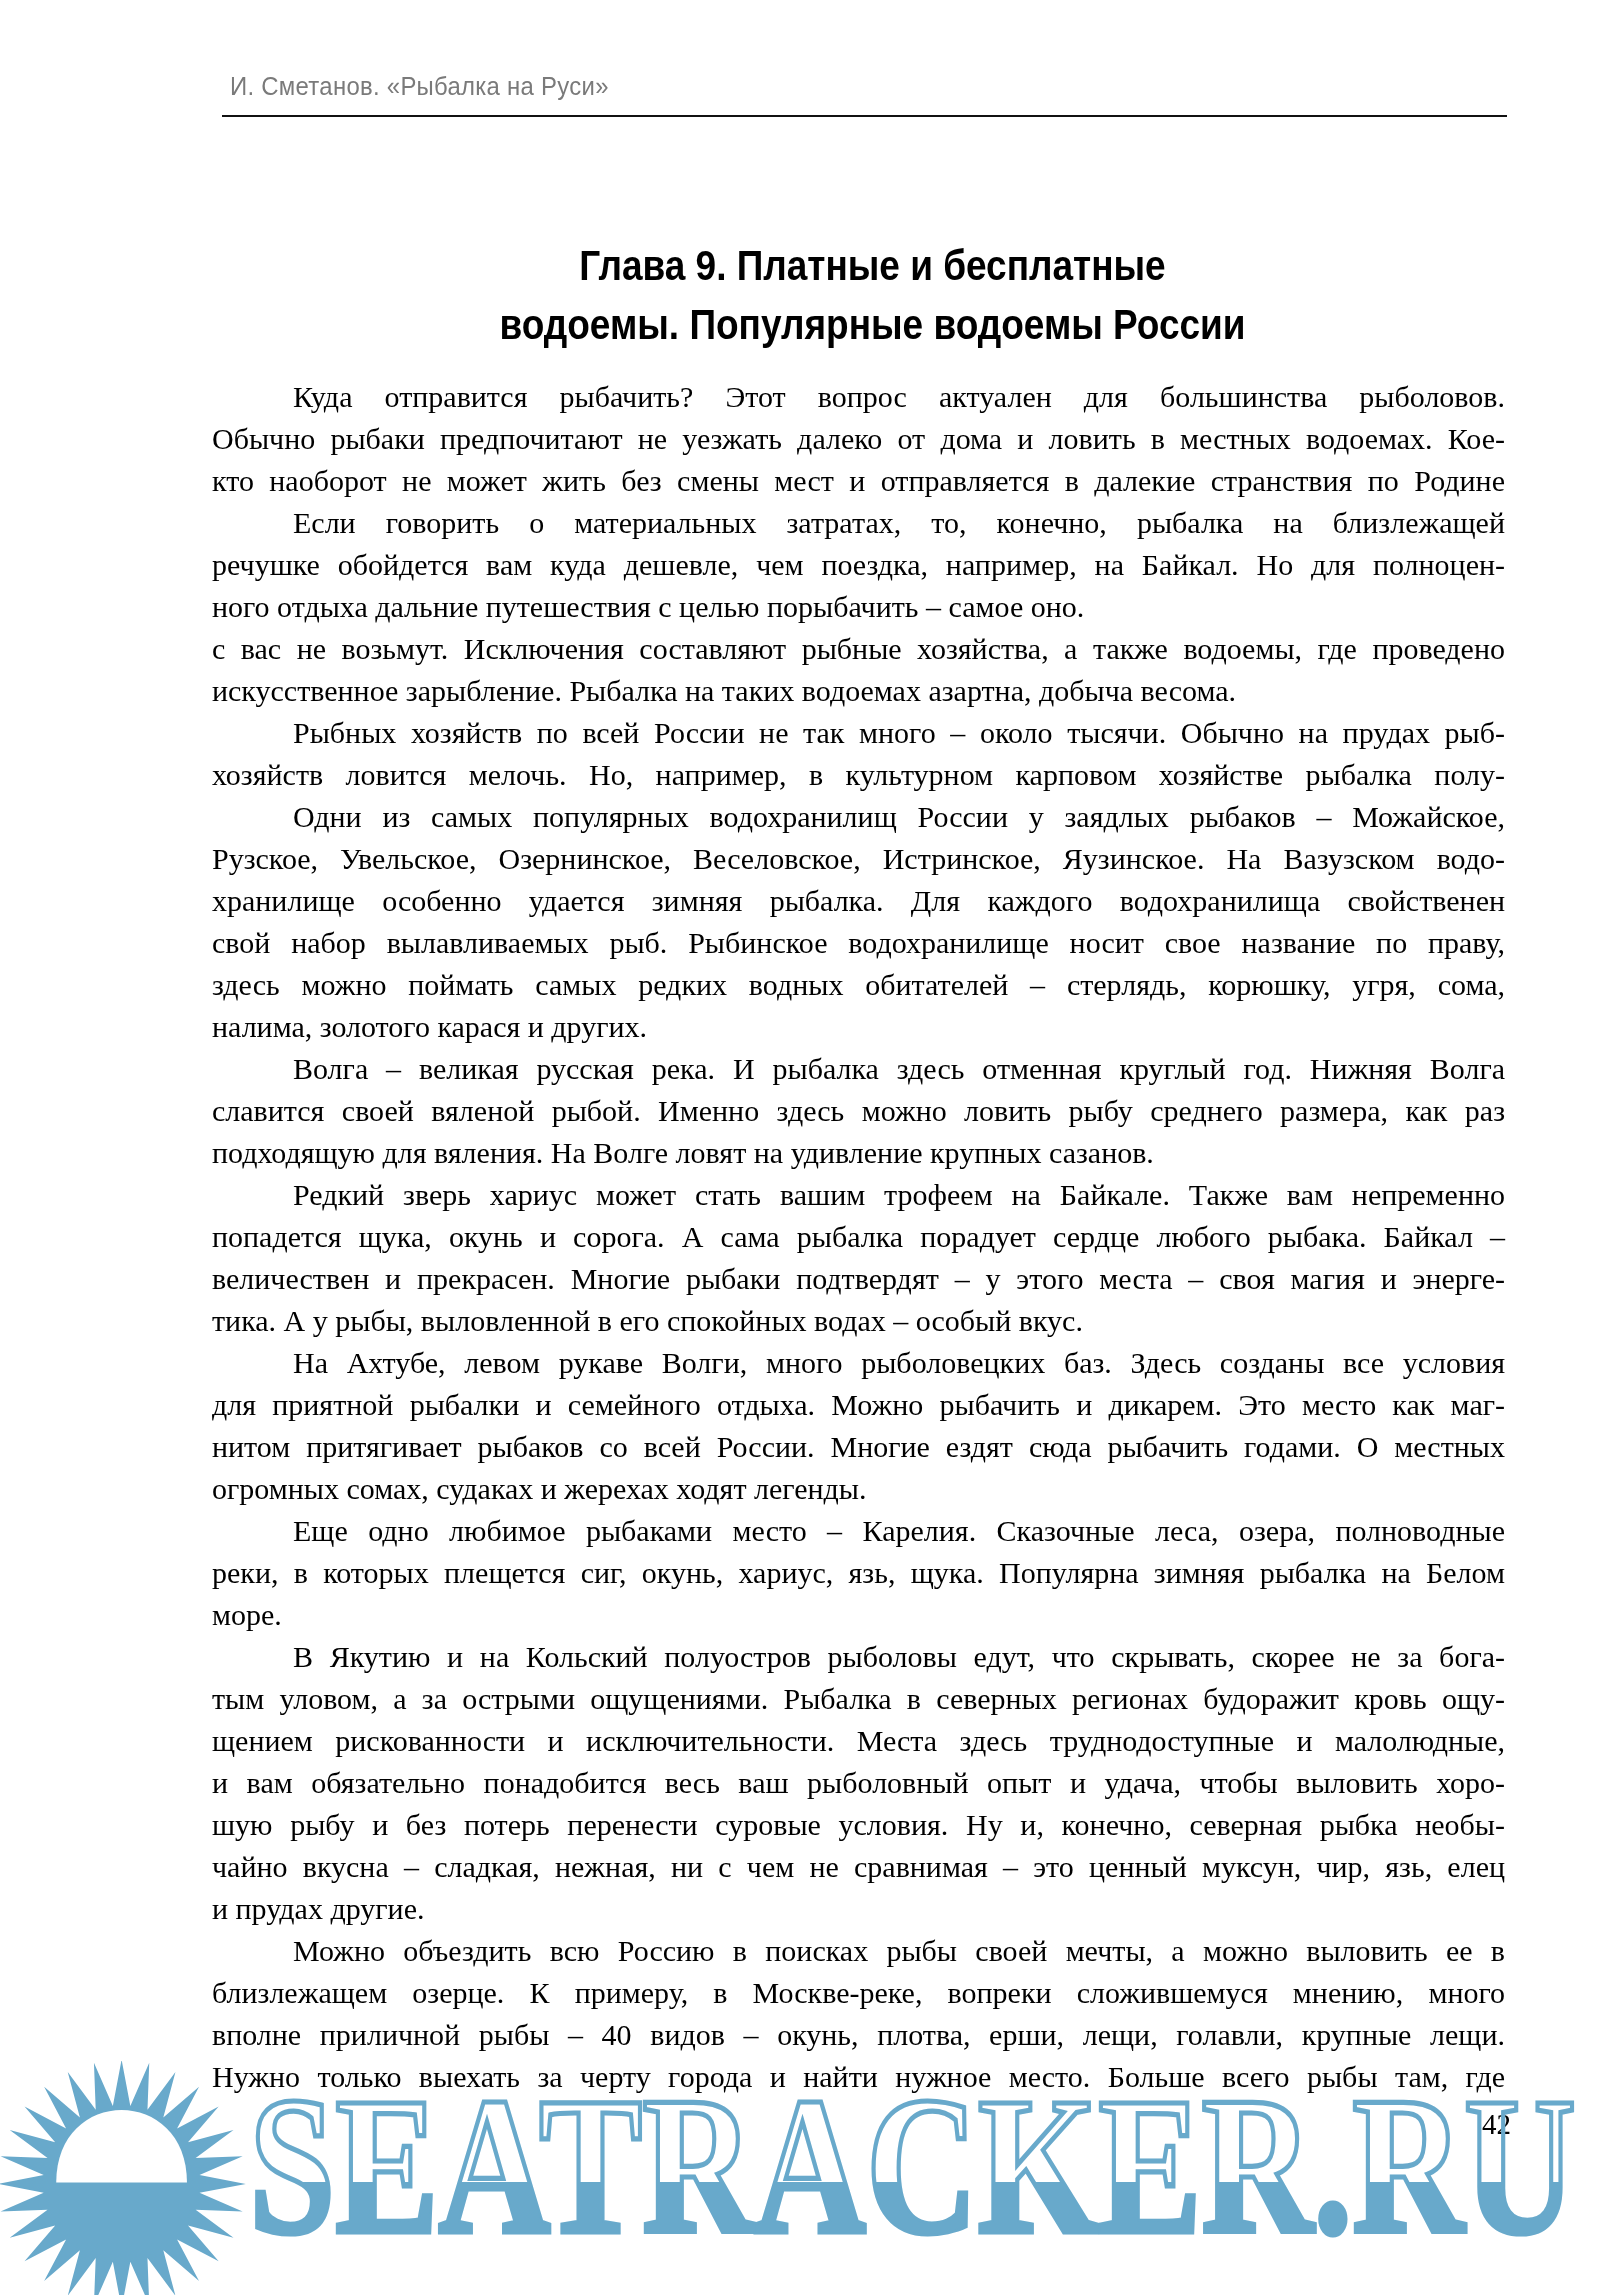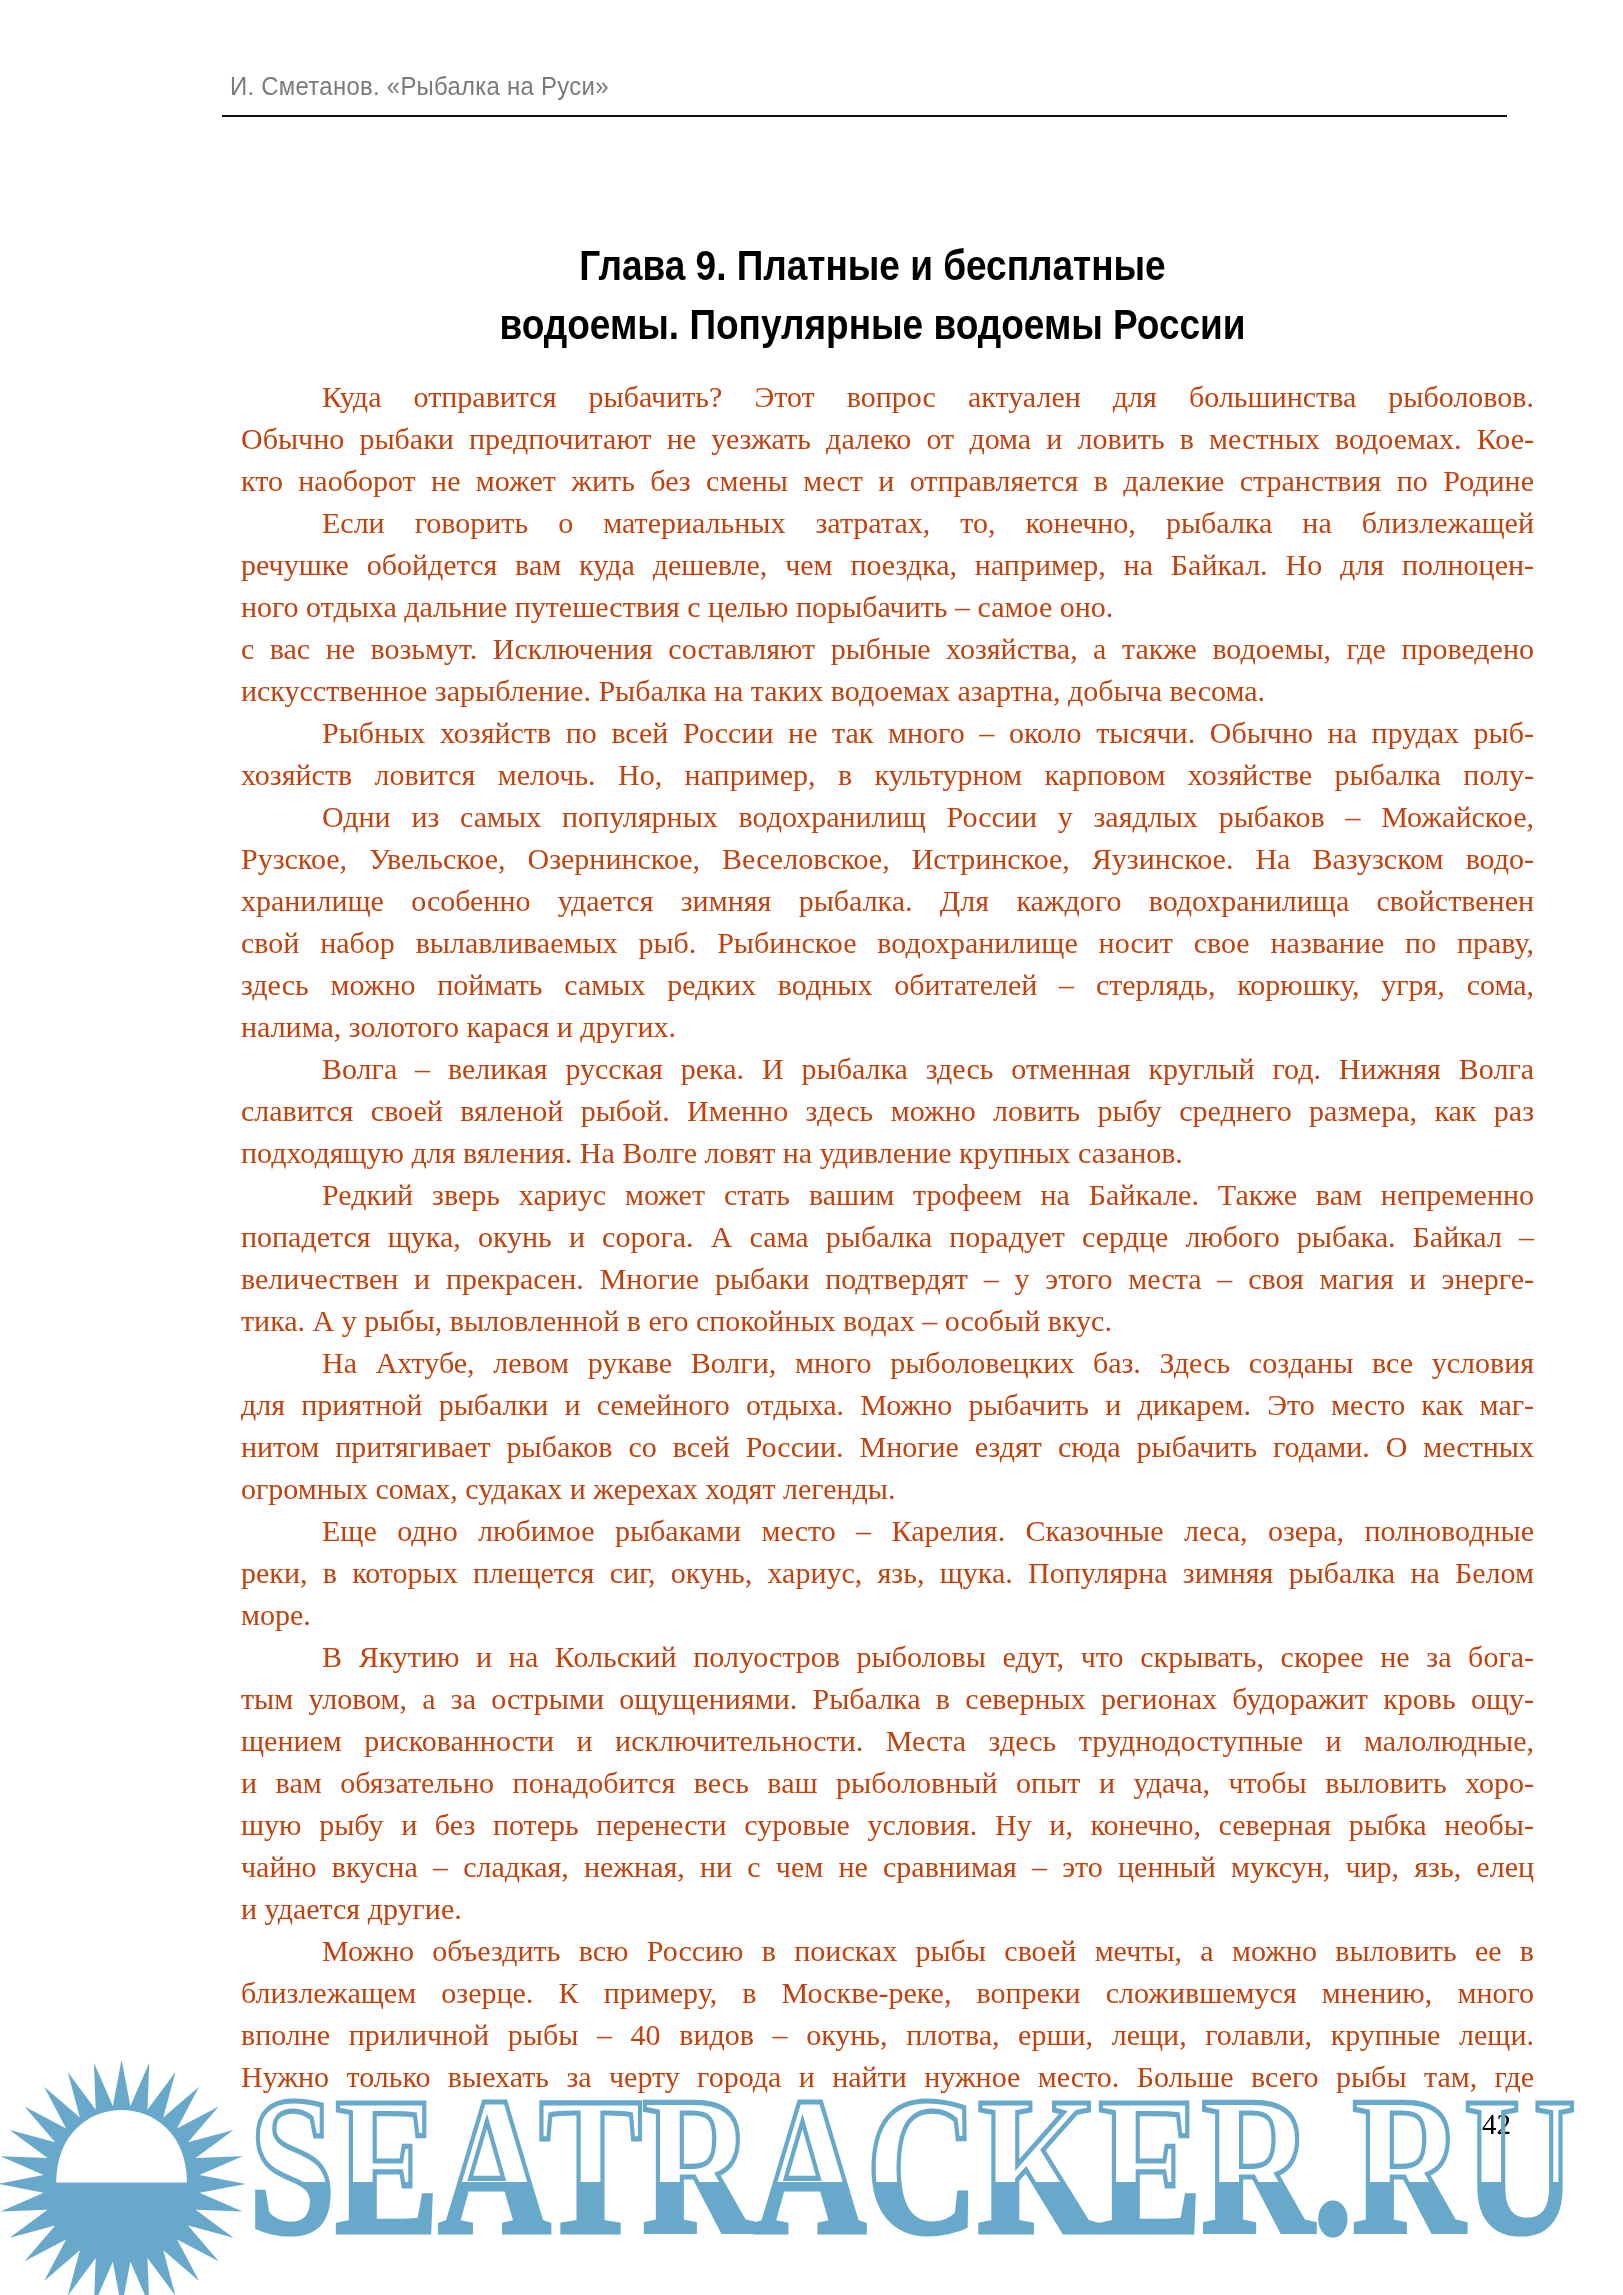--- a/index.html
+++ b/index.html
@@ -27,9 +27,9 @@
   .chapter-title span { display: block; white-space: nowrap; }
 
   .body-text {
-    position: absolute; left: 241px; top: 376px; width: 1293px;
+    position: absolute; left: 212px; top: 376px; width: 1293px;
     font-family: "Liberation Serif", serif;
-    font-size: 30px; line-height: 42px; color: #c2410c;
+    font-size: 30px; line-height: 42px; color: #000000;
     text-align: justify; hyphens: manual;
   }
   .body-text p { margin: 0; text-indent: 81px; }

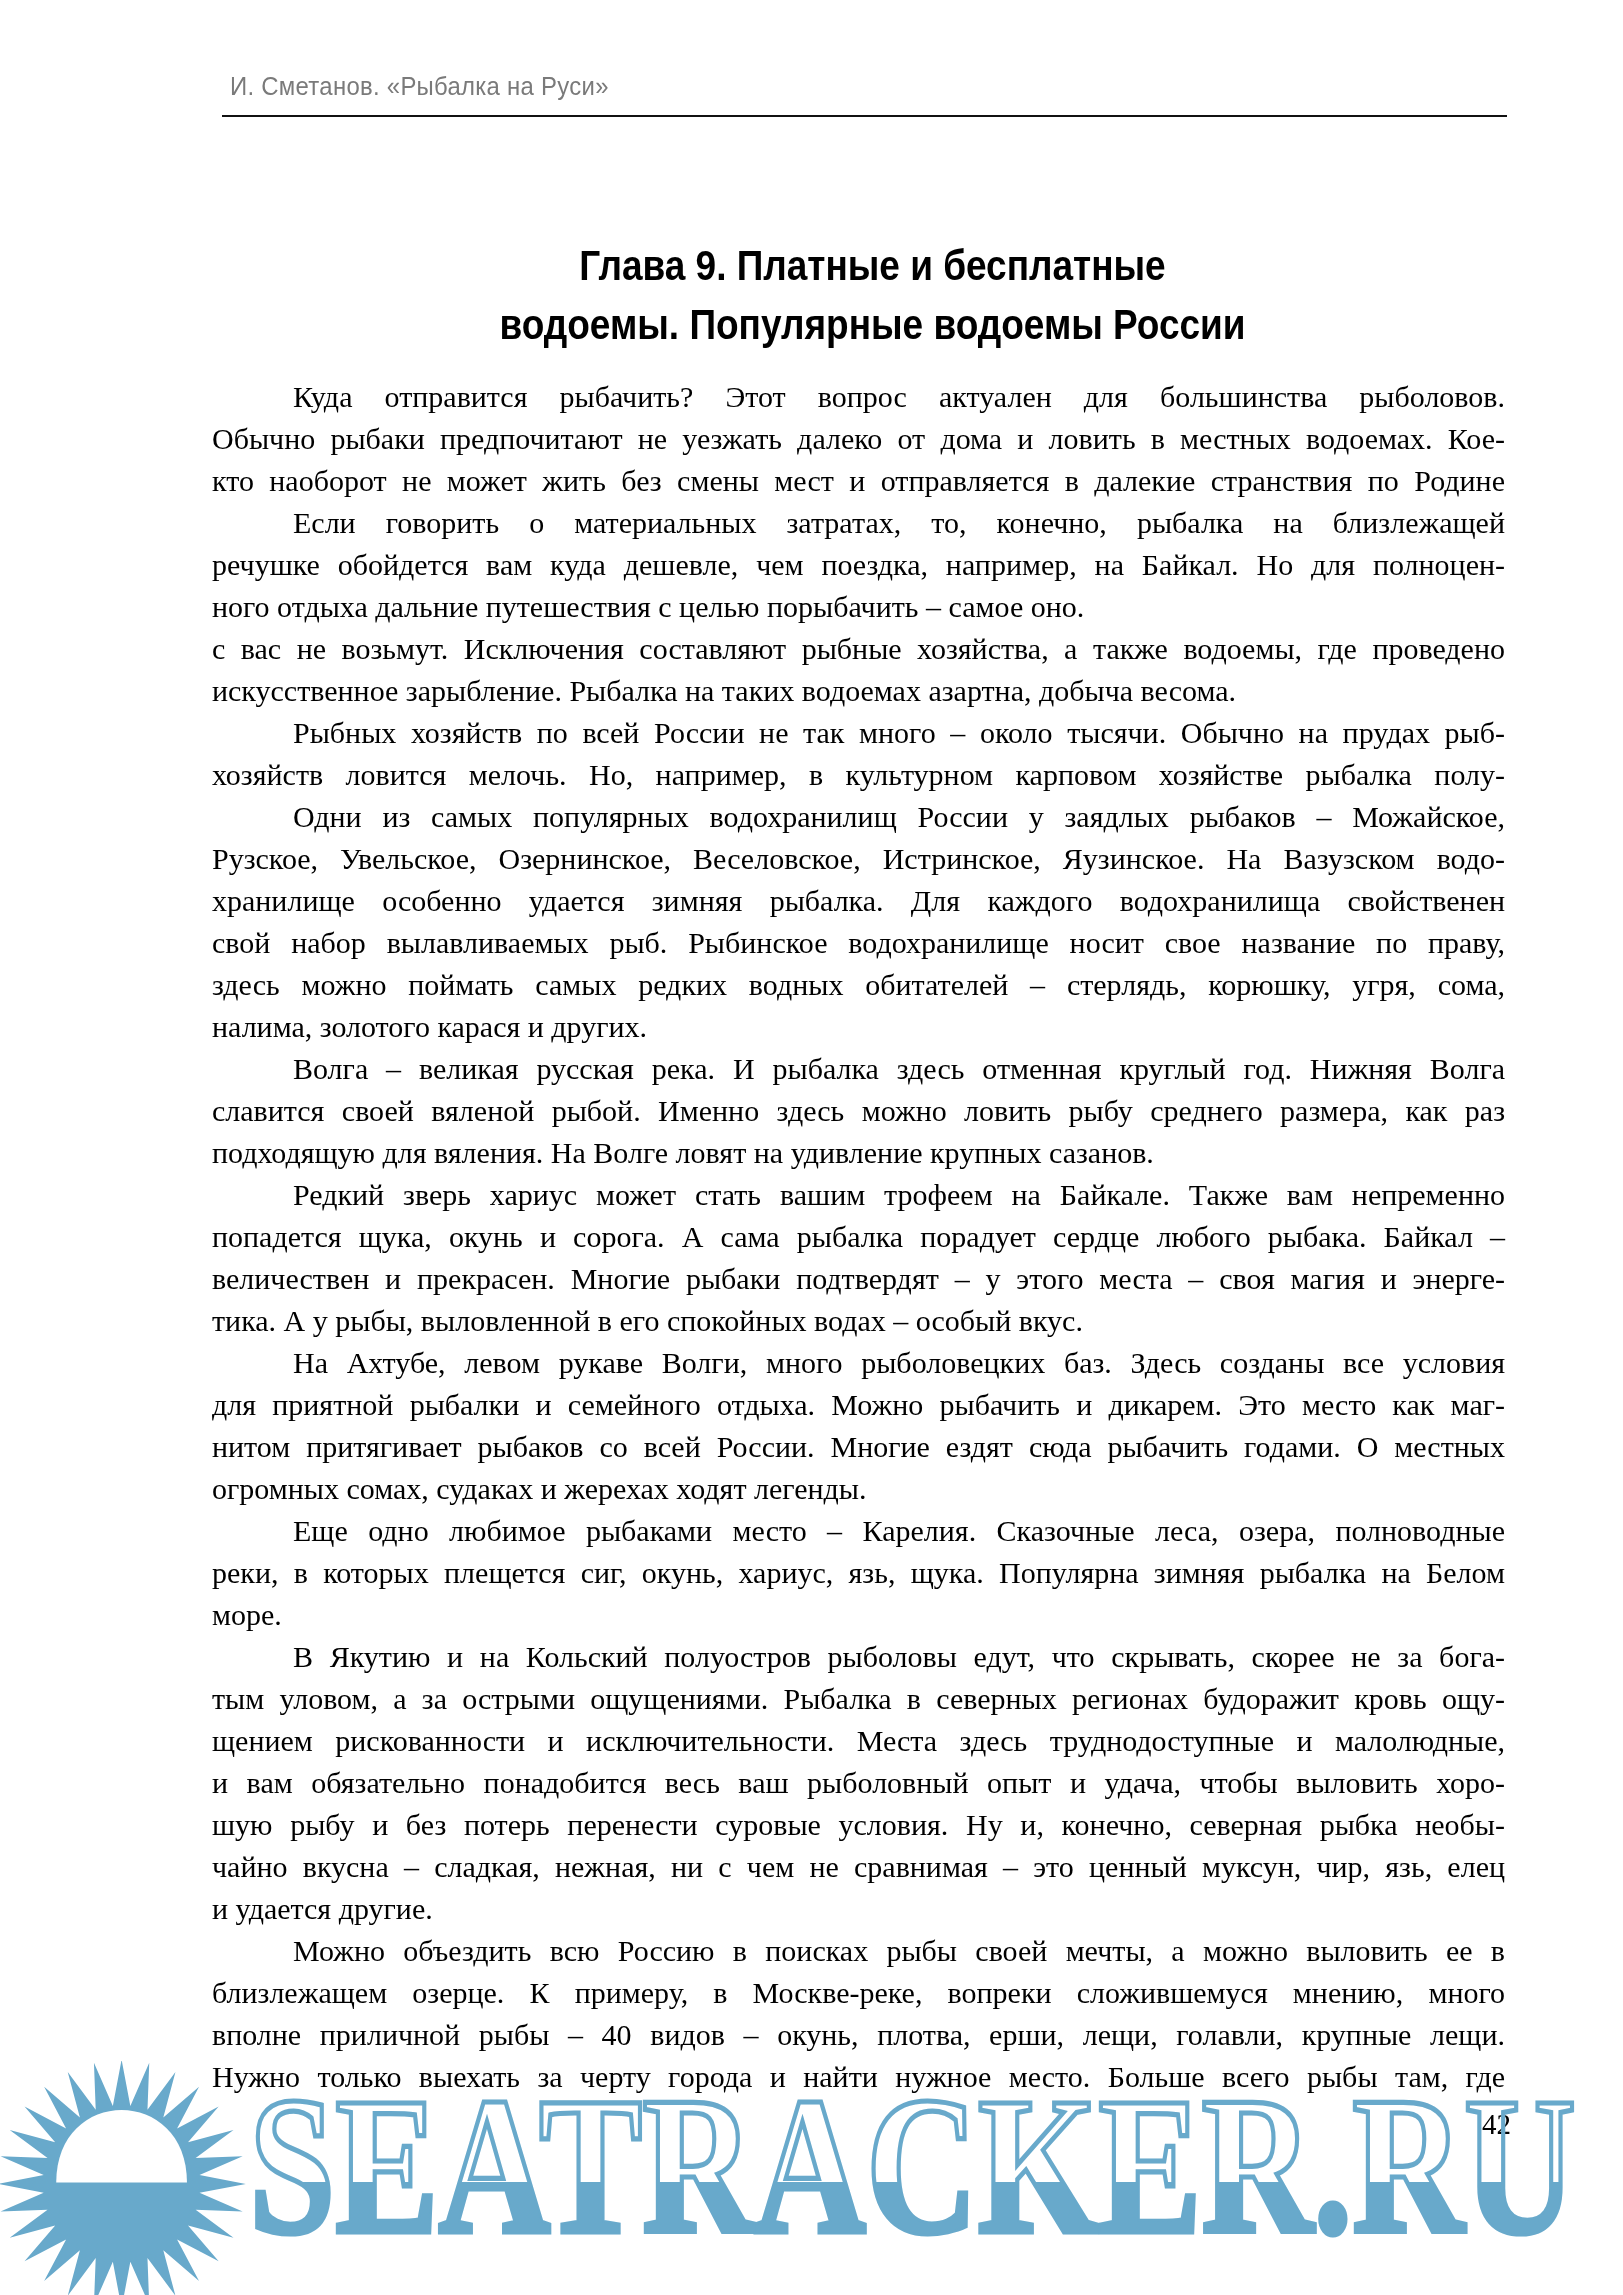--- a/index.html
+++ b/index.html
@@ -113,7 +113,7 @@
       <span class="cont l">и вам обязательно понадобится весь ваш рыболовный опыт и удача, чтобы выловить хоро-</span>
       <span class="cont l">шую рыбу и без потерь перенести суровые условия. Ну и, конечно, северная рыбка необы-</span>
       <span class="cont l">чайно вкусна – сладкая, нежная, ни с чем не сравнимая – это ценный муксун, чир, язь, елец</span>
-      <span class="cont">и удается другие.</span>
+      <span class="cont">и прудах другие.</span>
     </p>
     <p style="text-indent: 0px;">
       <span class="first l">Можно объездить всю Россию в поисках рыбы своей мечты, а можно выловить ее в</span>

